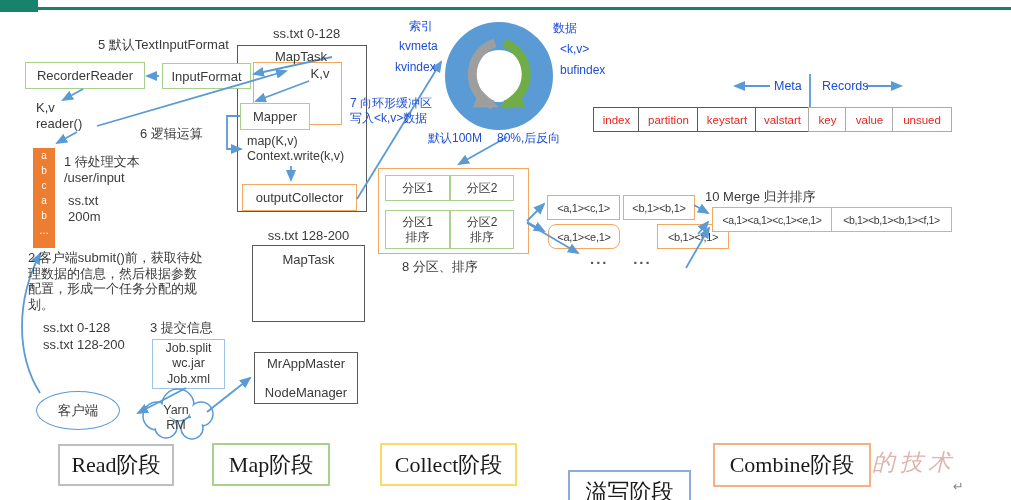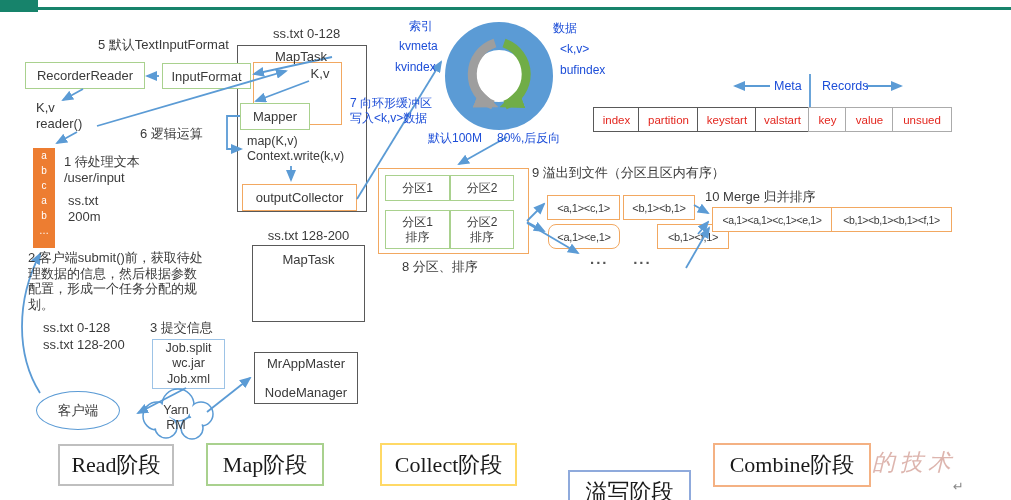--- a/index.html
+++ b/index.html
@@ -229,7 +229,6 @@
   <div class="abs red txt" style="left:822px;top:79px;font-size:12.5px;">Records</div>
 
   <div class="abs lbl txt" style="left:402px;top:259px;">8 分区、排序</div>
-  <div class="abs lbl txt" style="left:532px;top:165px;">9 溢出到文件（分区且区内有序）</div>
   <div class="abs lbl txt" style="left:705px;top:189px;">10 Merge 归并排序</div>
   <div class="abs dots txt" style="left:590px;top:250px;">...    ...</div>
 

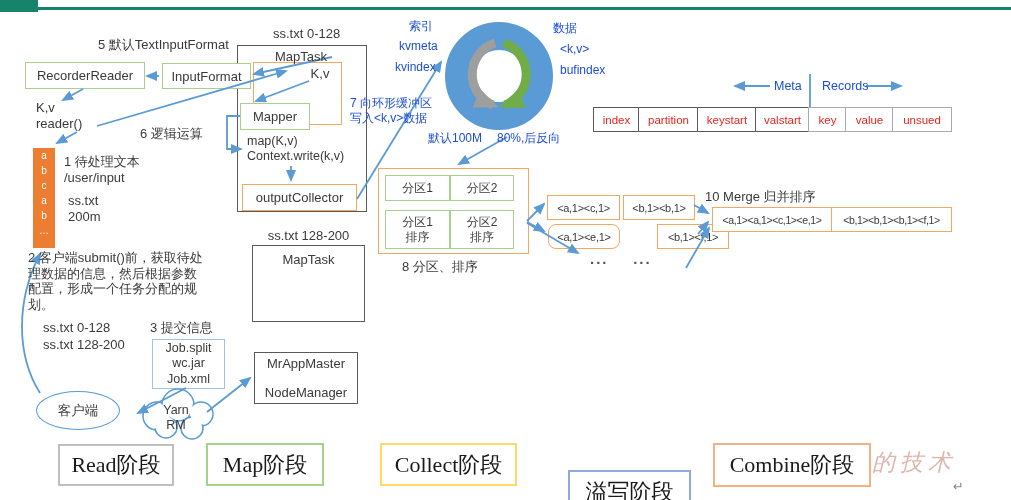--- a/index.html
+++ b/index.html
@@ -113,7 +113,7 @@
     <div class="cell cell-rec" style="left:892px;width:58px;">unsued</div>
 
     <div class="phase" style="left: 58px; top: 444px; width: 112px; height: 38px; border-color: rgb(191, 191, 191);">Read阶段</div>
-    <div class="phase" style="left: 206px; top: 443px; width: 114px; height: 39px; border-color: rgb(169, 209, 142); text-align: right;">Map阶段</div>
+    <div class="phase" style="left: 212px; top: 443px; width: 114px; height: 39px; border-color: rgb(169, 209, 142); text-align: right;">Map阶段</div>
     <div class="phase" style="left: 380px; top: 443px; width: 133px; height: 39px; border-color: rgb(255, 217, 102);">Collect阶段</div>
     <div class="phase" style="left: 568px; top: 444px; width: 119px; height: 39px; border-color: rgb(143, 170, 220); margin-top: 26px;">溢写阶段</div>
     <div class="phase" style="left: 713px; top: 443px; width: 154px; height: 40px; border-color: rgb(244, 177, 131);">Combine阶段</div>

